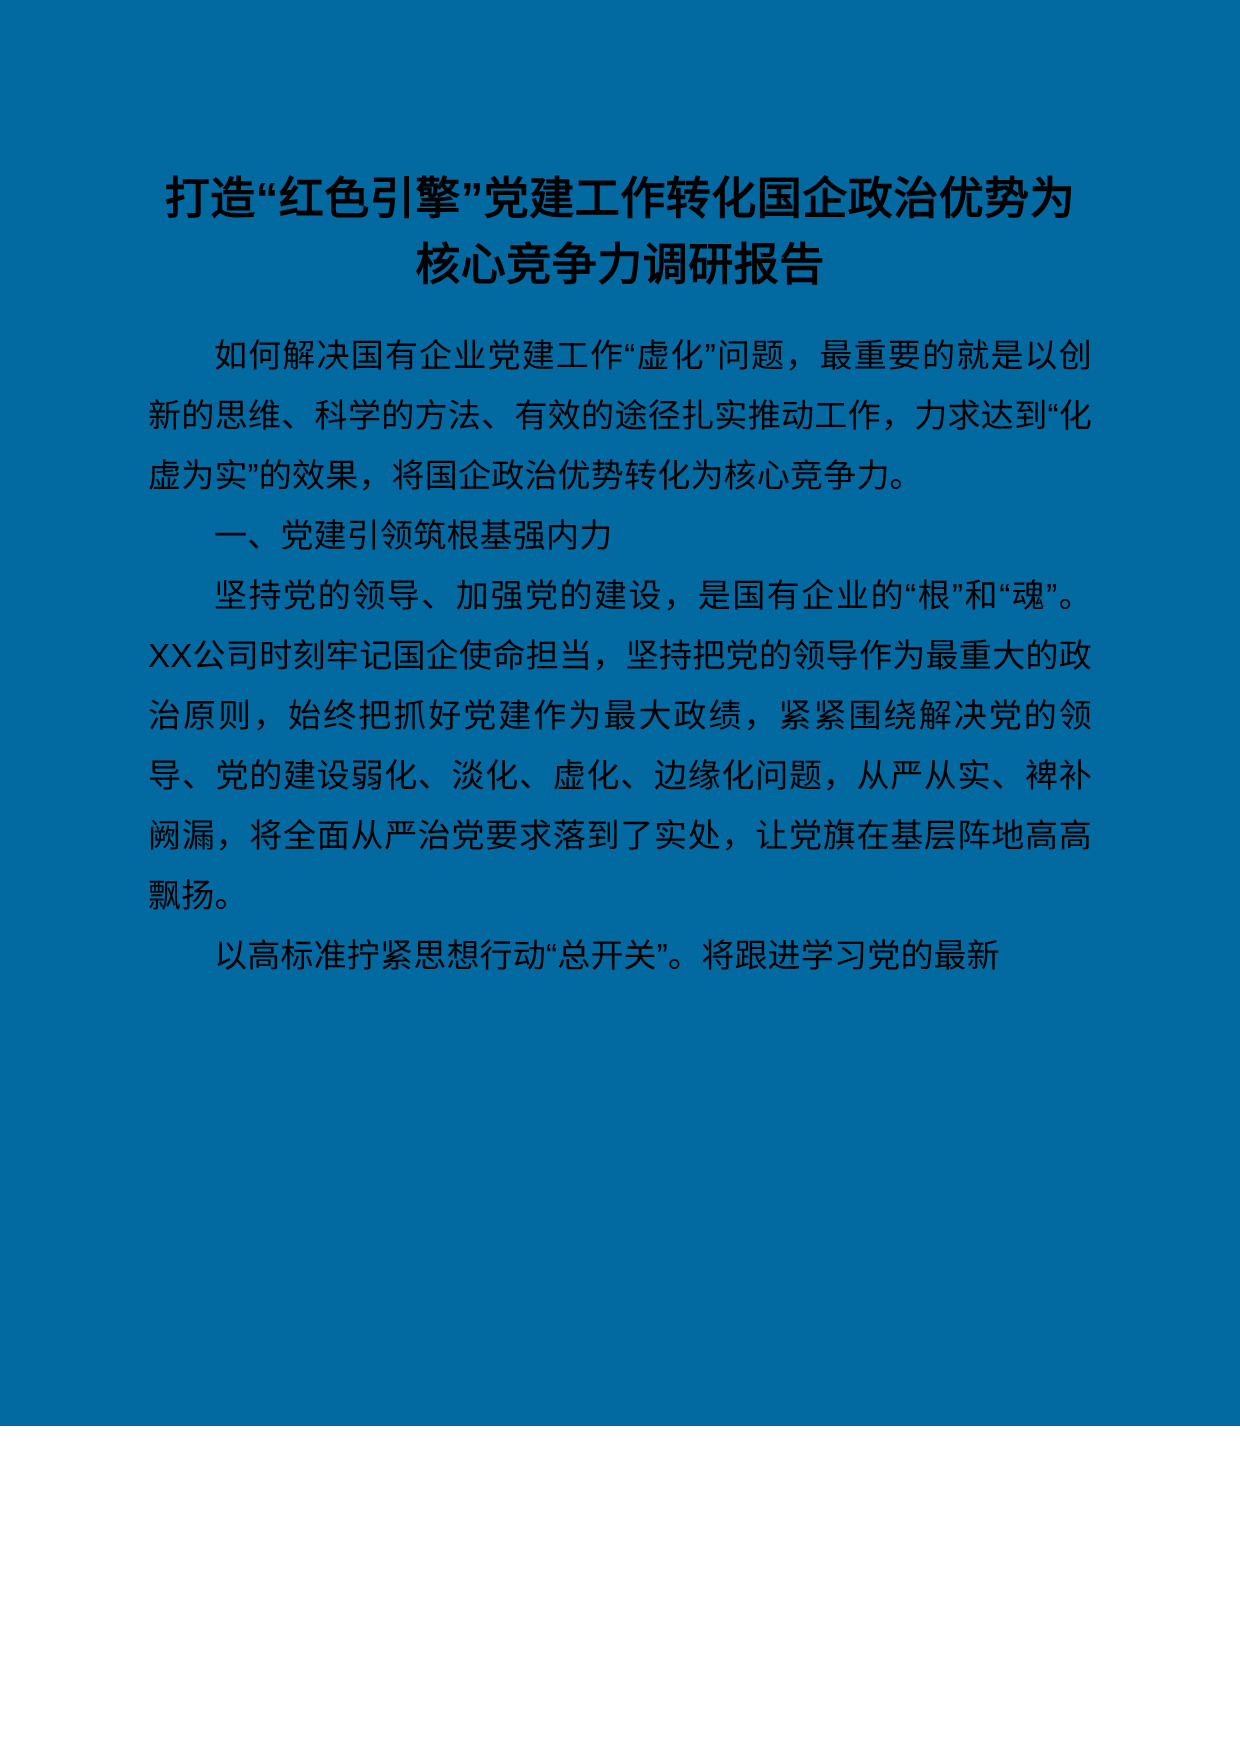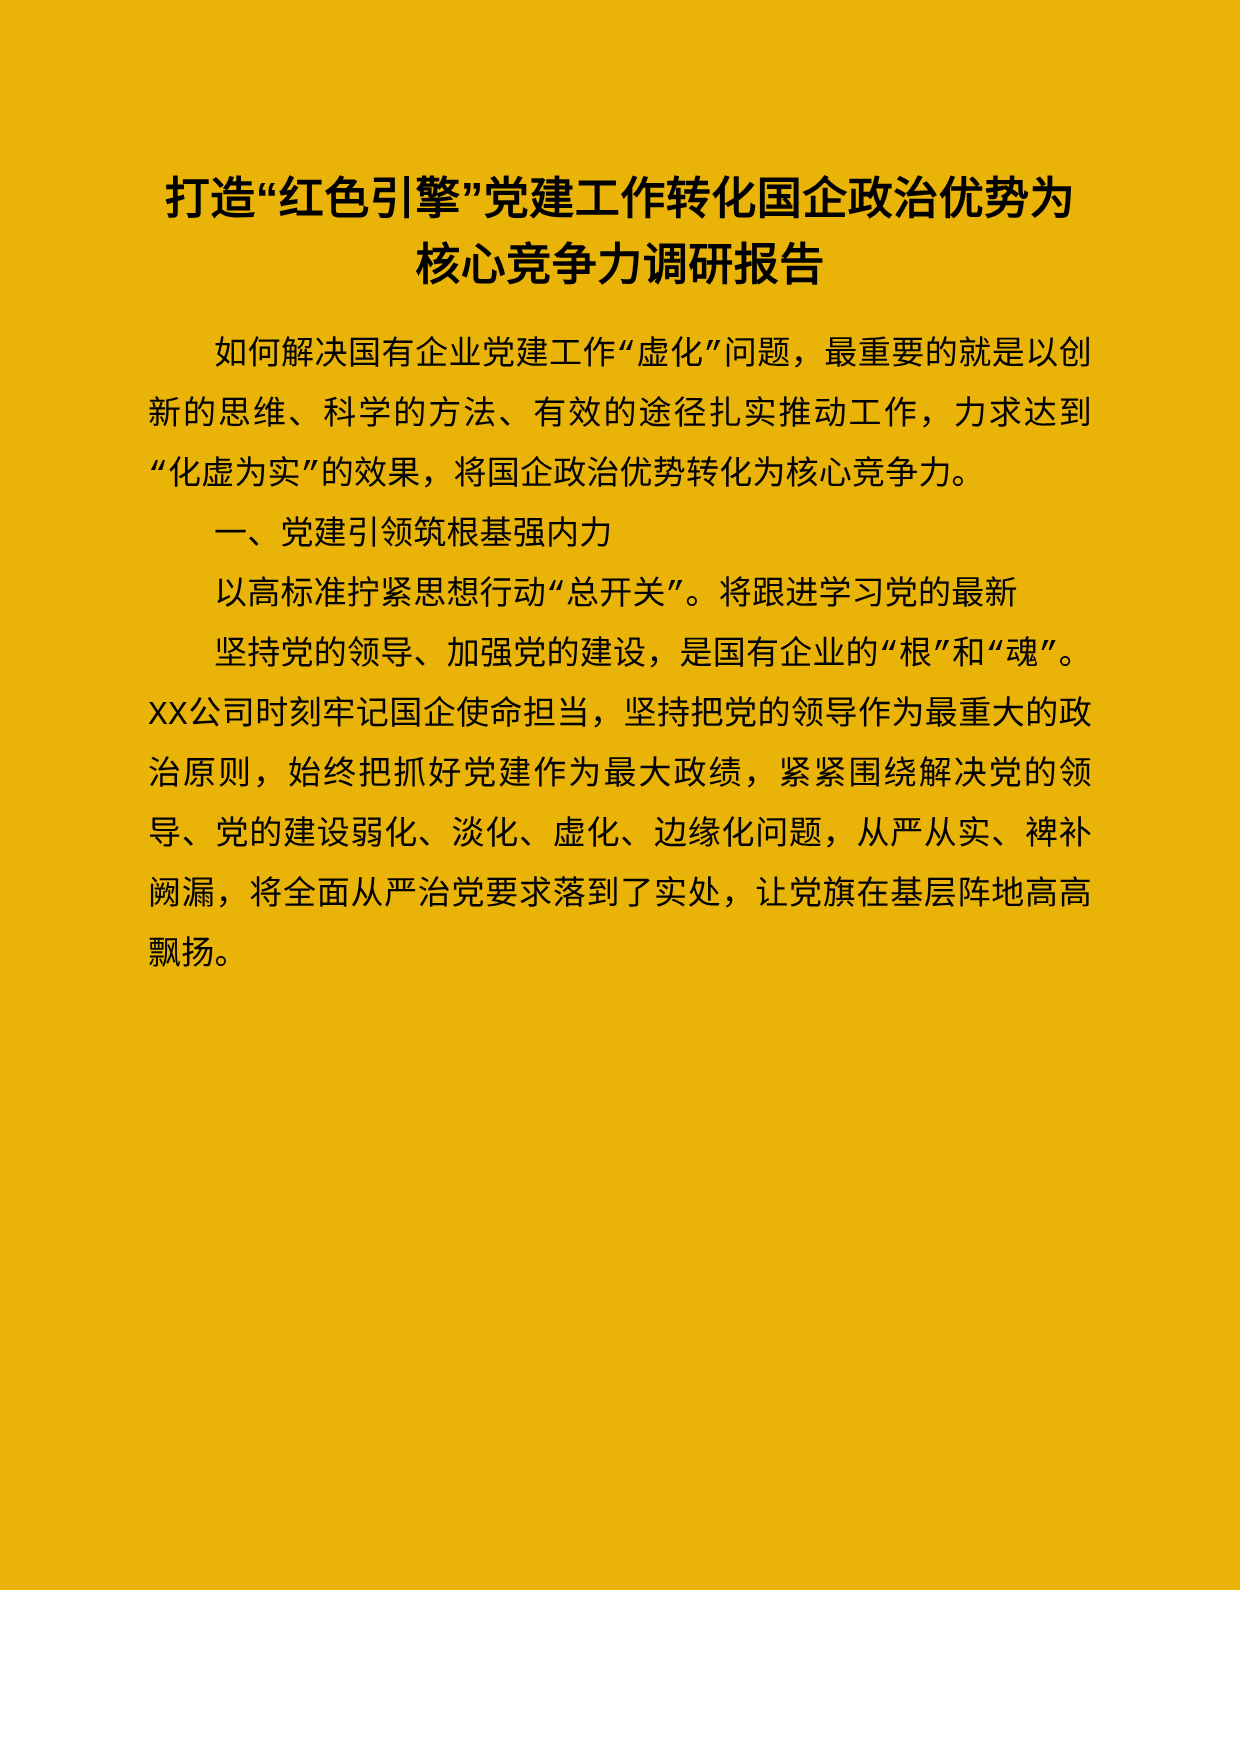--- a/index.html
+++ b/index.html
@@ -16,9 +16,9 @@
   .page {
     position: relative;
     width: 1240px;
-    height: 1590px;
+    height: 1426px;
     margin: 0 auto;
-    background: #eab308;
+    background: #0369a1;
     box-sizing: border-box;
     overflow: hidden;
   }

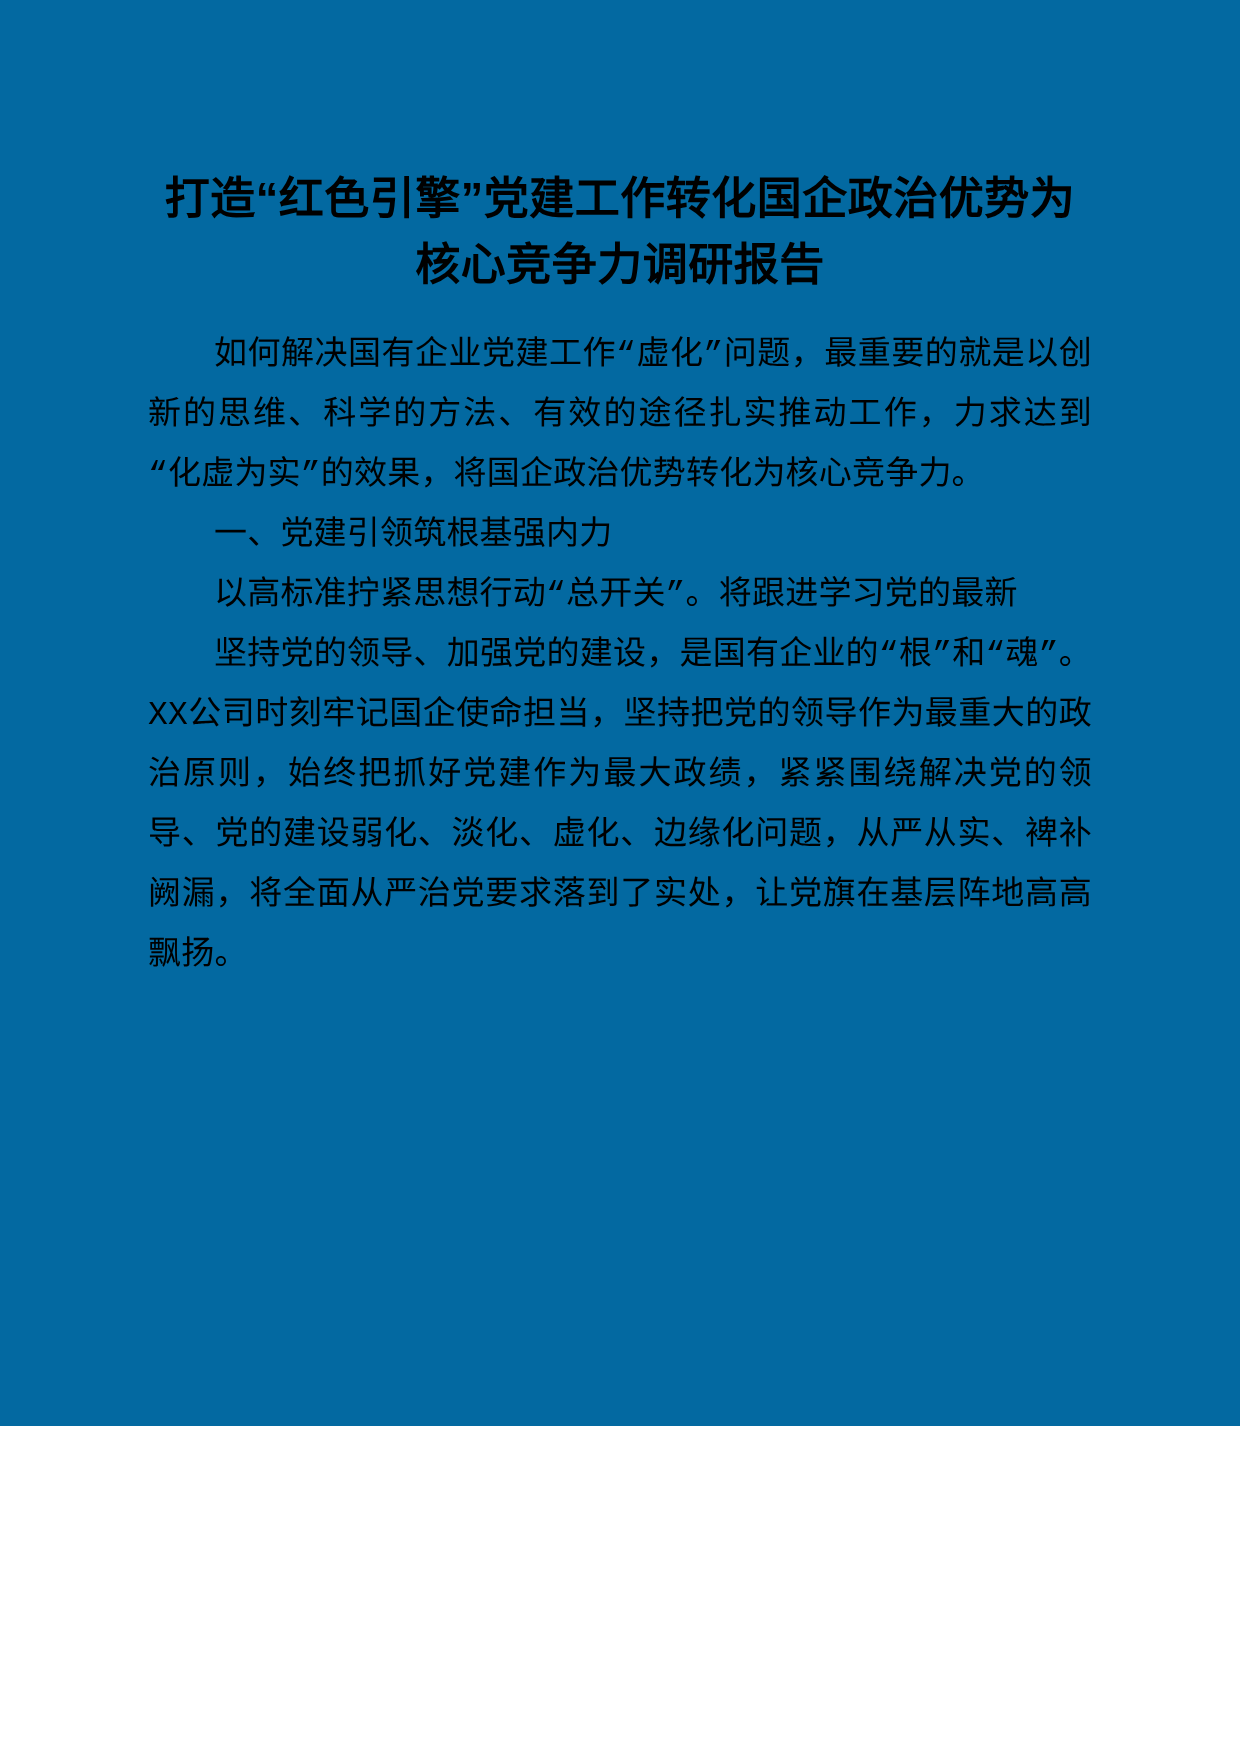--- a/index.html
+++ b/index.html
@@ -41,7 +41,6 @@
   }
   .body-block {
     margin-top: 28px;
-    font-family: Liberation Mono, monospace;
   }
   p.para {
     font-size: 33px;

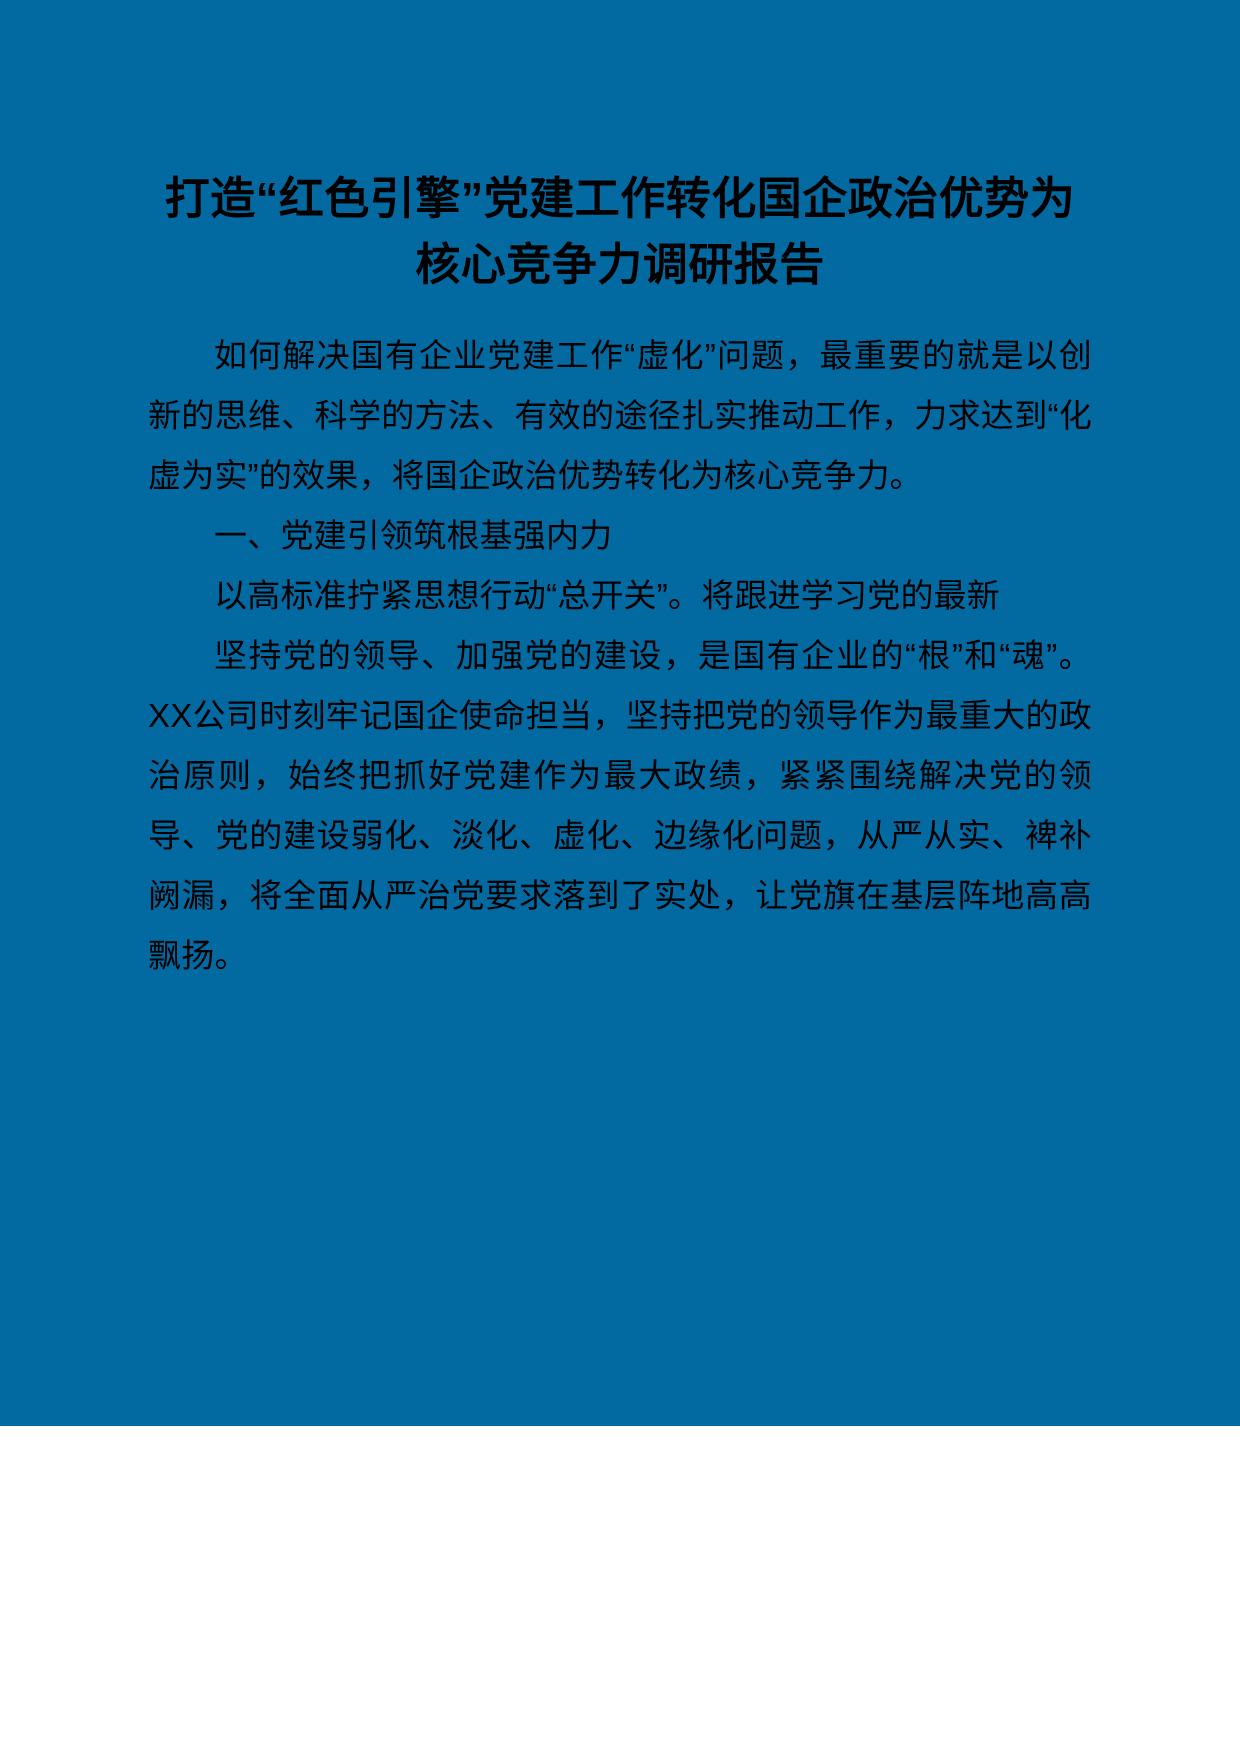--- a/index.html
+++ b/index.html
@@ -75,9 +75,9 @@
 
       <p class="para heading-para">一、党建引领筑根基强内力</p>
 
+      <p class="para">坚持党的领导、加强党的建设，是国有企业的“根”和“魂”。XX公司时刻牢记国企使命担当，坚持把党的领导作为最重大的政治原则，始终把抓好党建作为最大政绩，紧紧围绕解决党的领导、党的建设弱化、淡化、虚化、边缘化问题，从严从实、裨补阙漏，将全面从严治党要求落到了实处，让党旗在基层阵地高高飘扬。</p>
+
       <p class="para last-line-left">以高标准拧紧思想行动“总开关”。将跟进学习党的最新</p>
-
-      <p class="para">坚持党的领导、加强党的建设，是国有企业的“根”和“魂”。XX公司时刻牢记国企使命担当，坚持把党的领导作为最重大的政治原则，始终把抓好党建作为最大政绩，紧紧围绕解决党的领导、党的建设弱化、淡化、虚化、边缘化问题，从严从实、裨补阙漏，将全面从严治党要求落到了实处，让党旗在基层阵地高高飘扬。</p>
 
     </div>
   </div>

